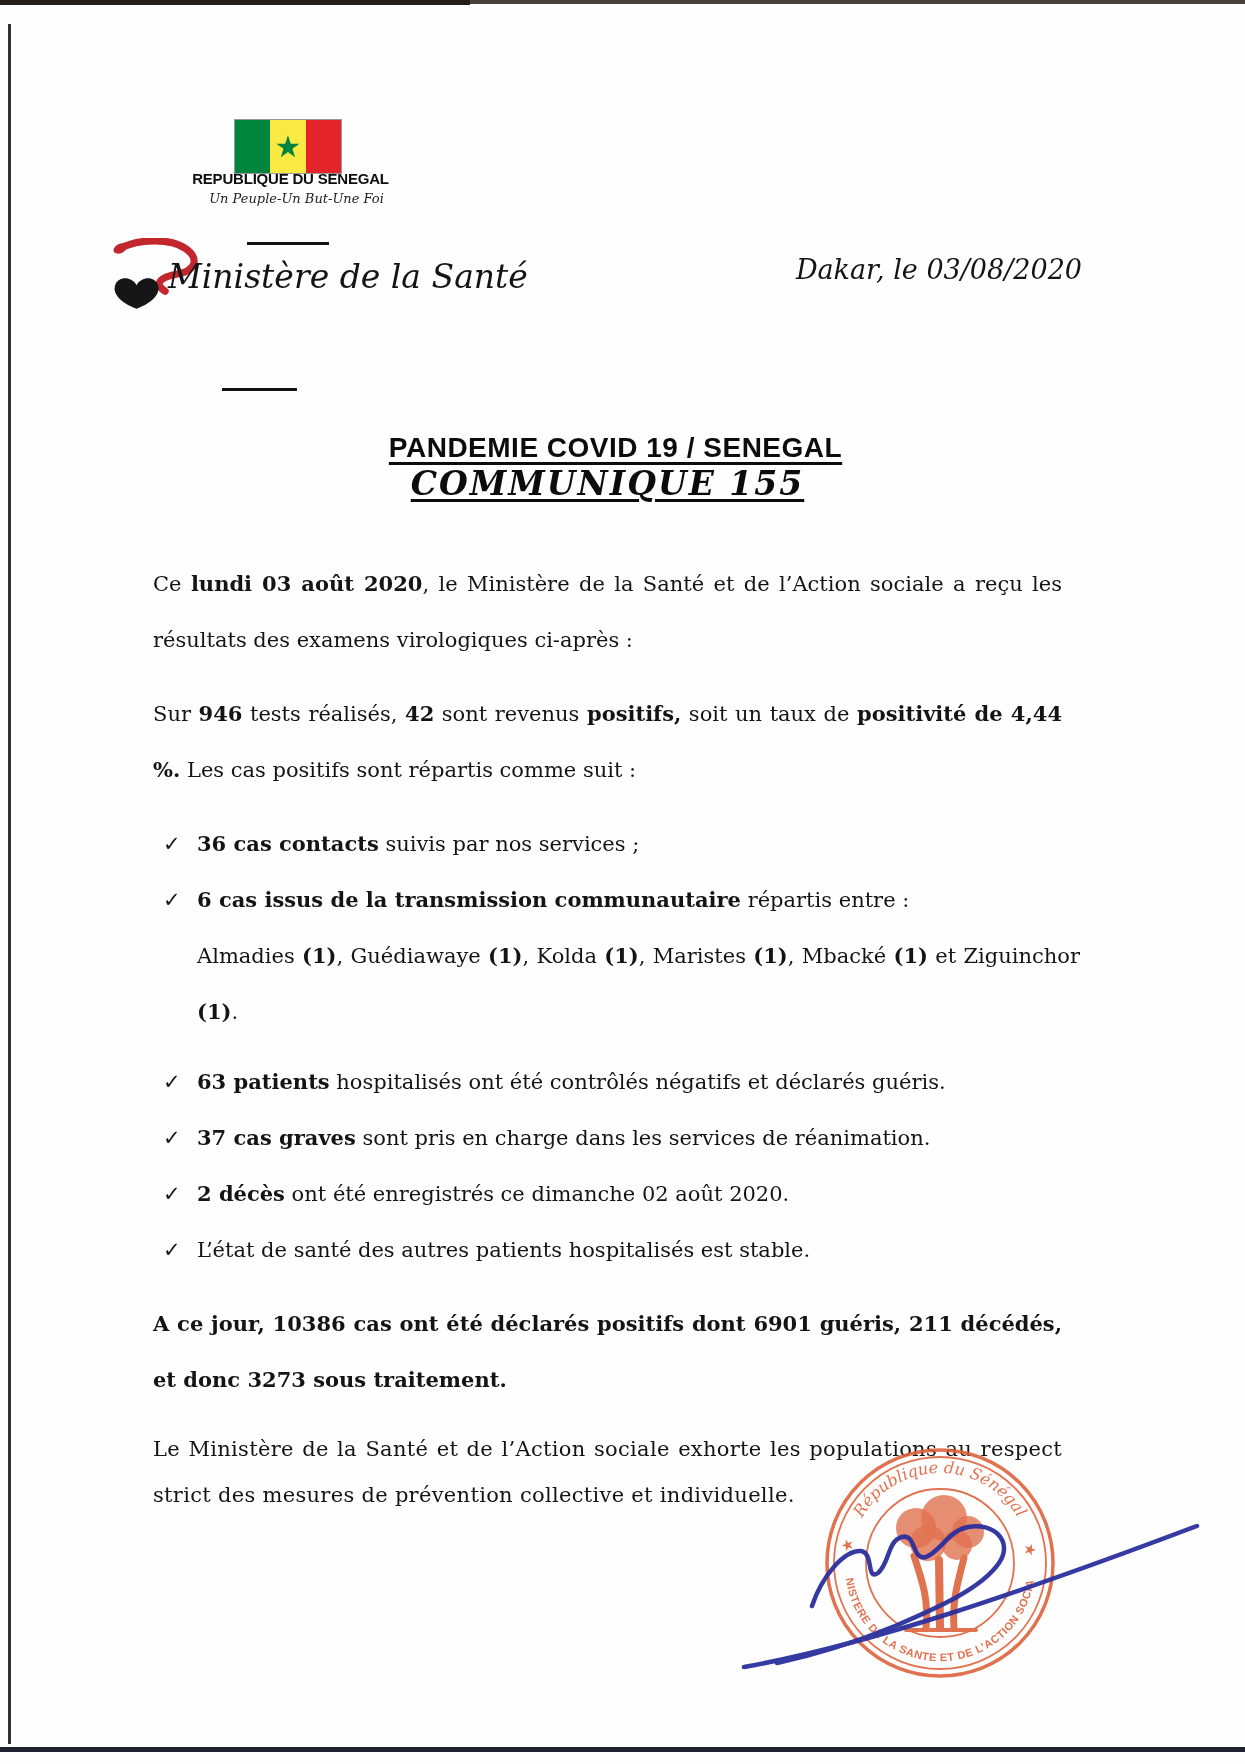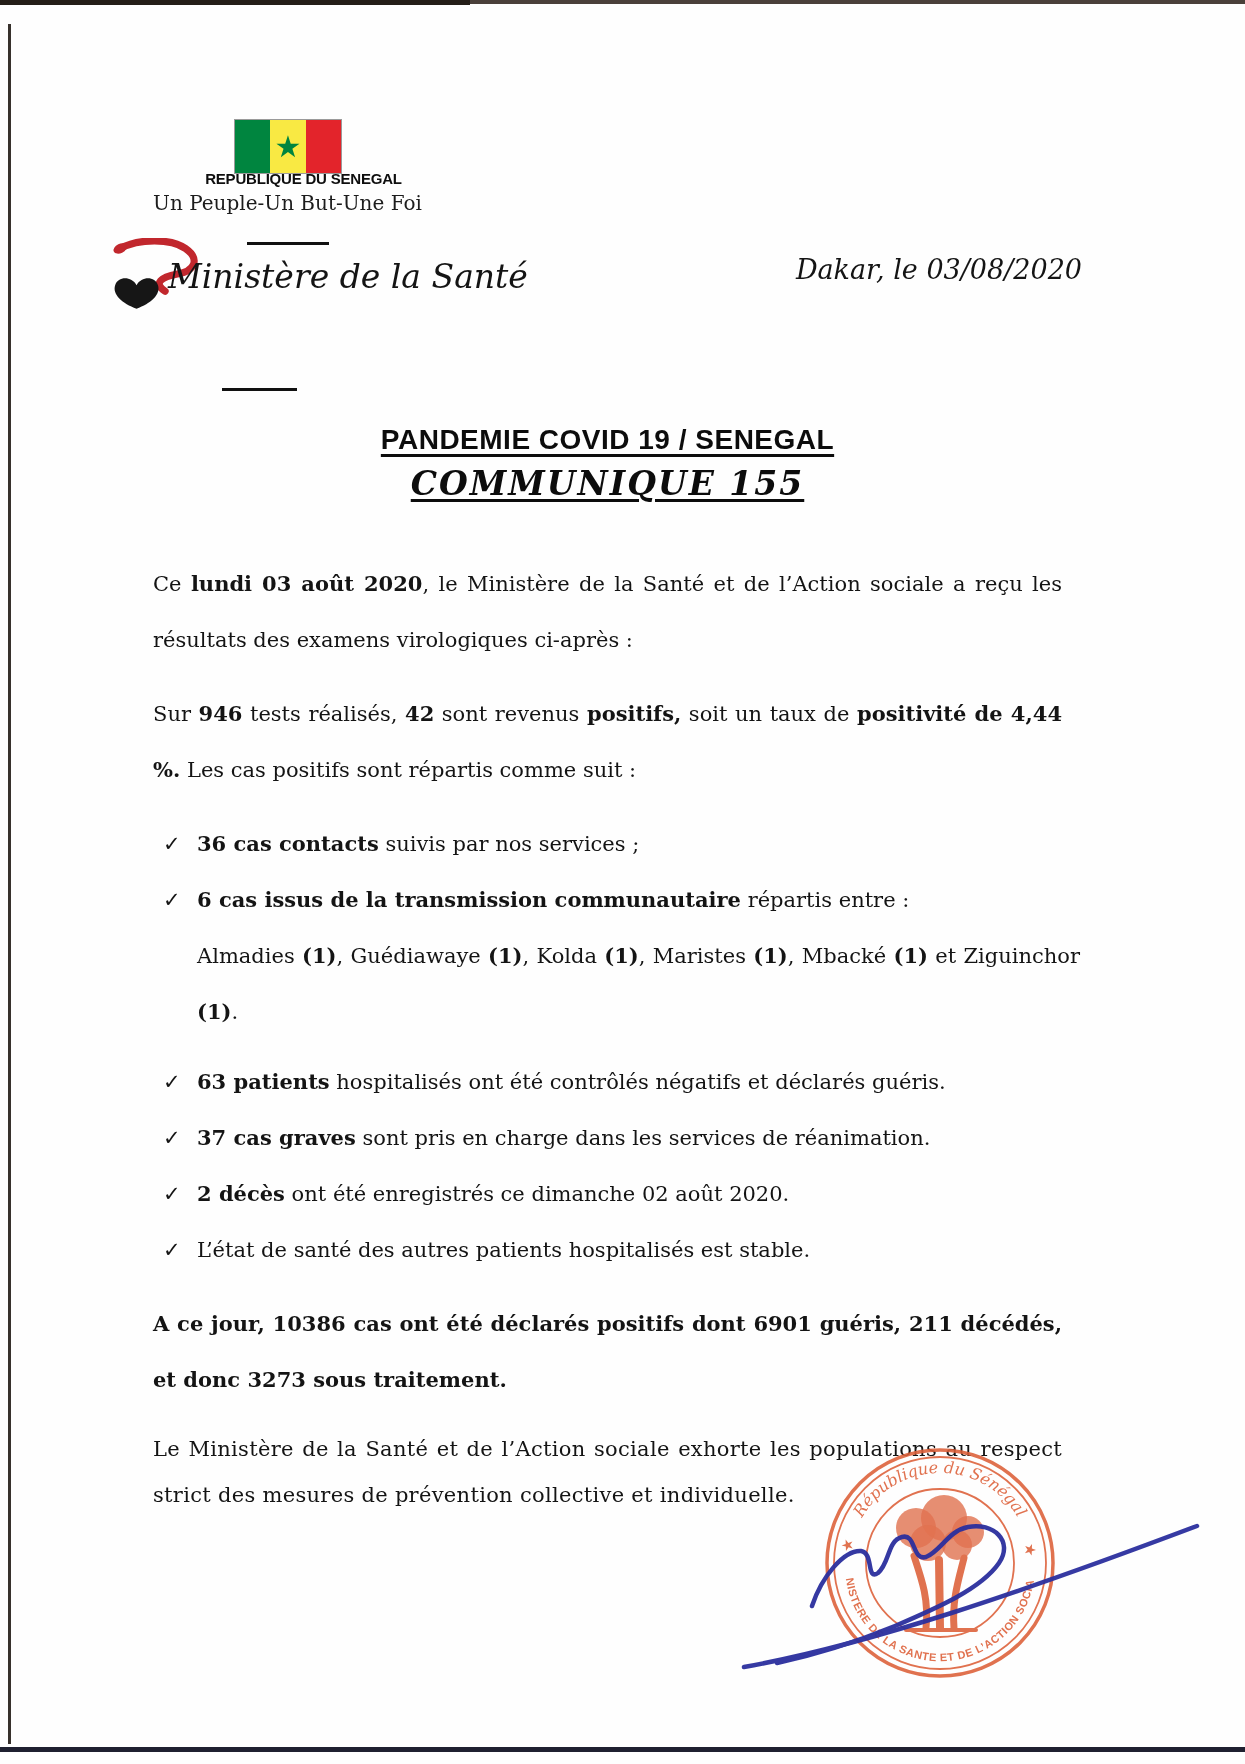--- a/index.html
+++ b/index.html
@@ -25,7 +25,7 @@
   .flag .red    { background:#E3242B; }
   .flag .star   { color:#00853F; font-size:30px; line-height:1; font-family:"DejaVu Sans",sans-serif; }
 
-  .republic { position:absolute; left:161px; top:170px; width:285px; text-align:center;
+  .republic { position:absolute; left:148px; top:170px; width:285px; text-align:center;
               font-family:"Liberation Sans",sans-serif; font-weight:bold; font-size:15px;
               letter-spacing:-0.2px; color:#0e0e0e; }
   .motto    { position:absolute; left:145px; top:191px; width:285px; text-align:center;

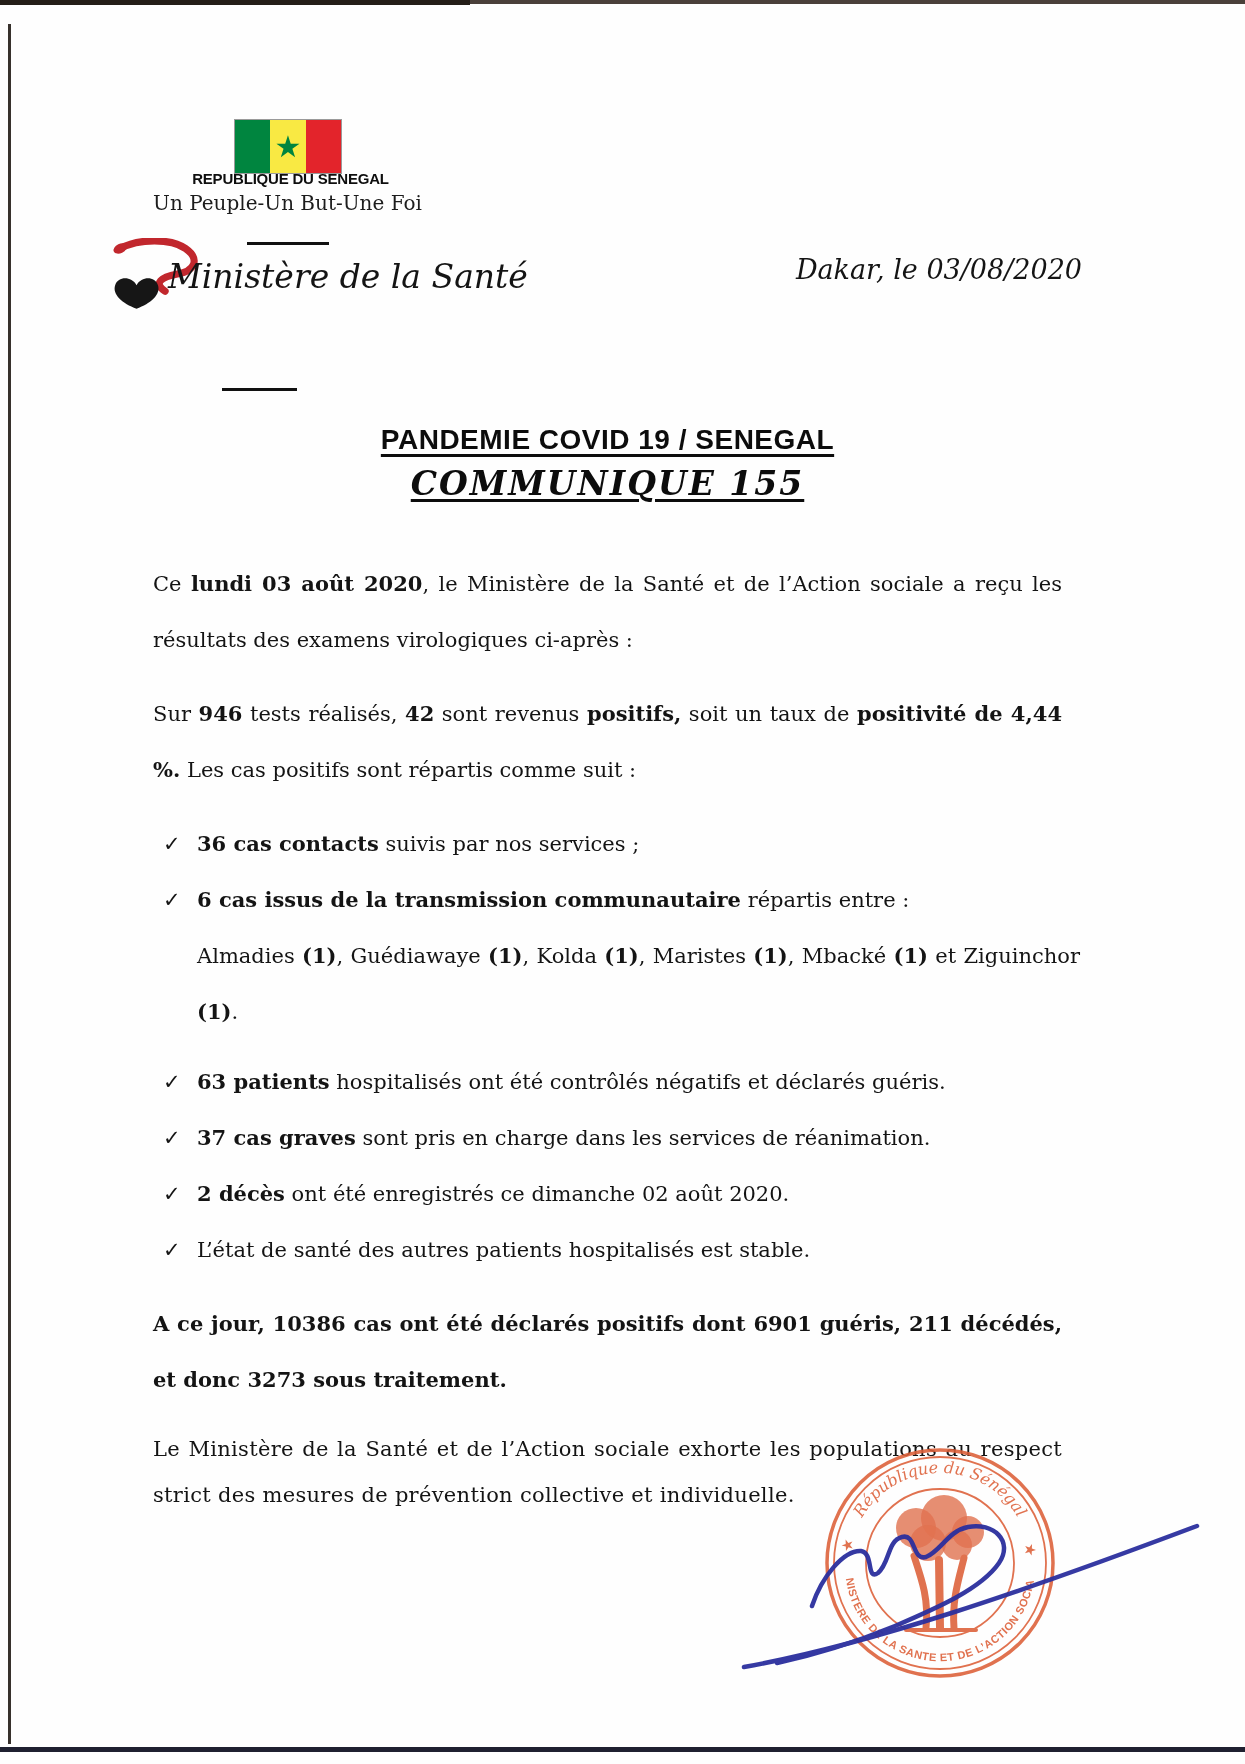--- a/index.html
+++ b/index.html
@@ -28,8 +28,8 @@
   .republic { position:absolute; left:148px; top:170px; width:285px; text-align:center;
               font-family:"Liberation Sans",sans-serif; font-weight:bold; font-size:15px;
               letter-spacing:-0.2px; color:#0e0e0e; }
-  .motto    { position:absolute; left:145px; top:191px; width:285px; text-align:center;
-              font-size:20px; color:#1c1c1c; }
+  .motto    { position:absolute; left:154px; top:191px; width:285px; text-align:center;
+              font-style:italic; font-size:13px; color:#1c1c1c; }
   .rule1 { position:absolute; left:247px; top:242px; width:82px; height:3px; background:#111; }
   .rule2 { position:absolute; left:222px; top:388px; width:75px; height:3px; background:#111; }
 

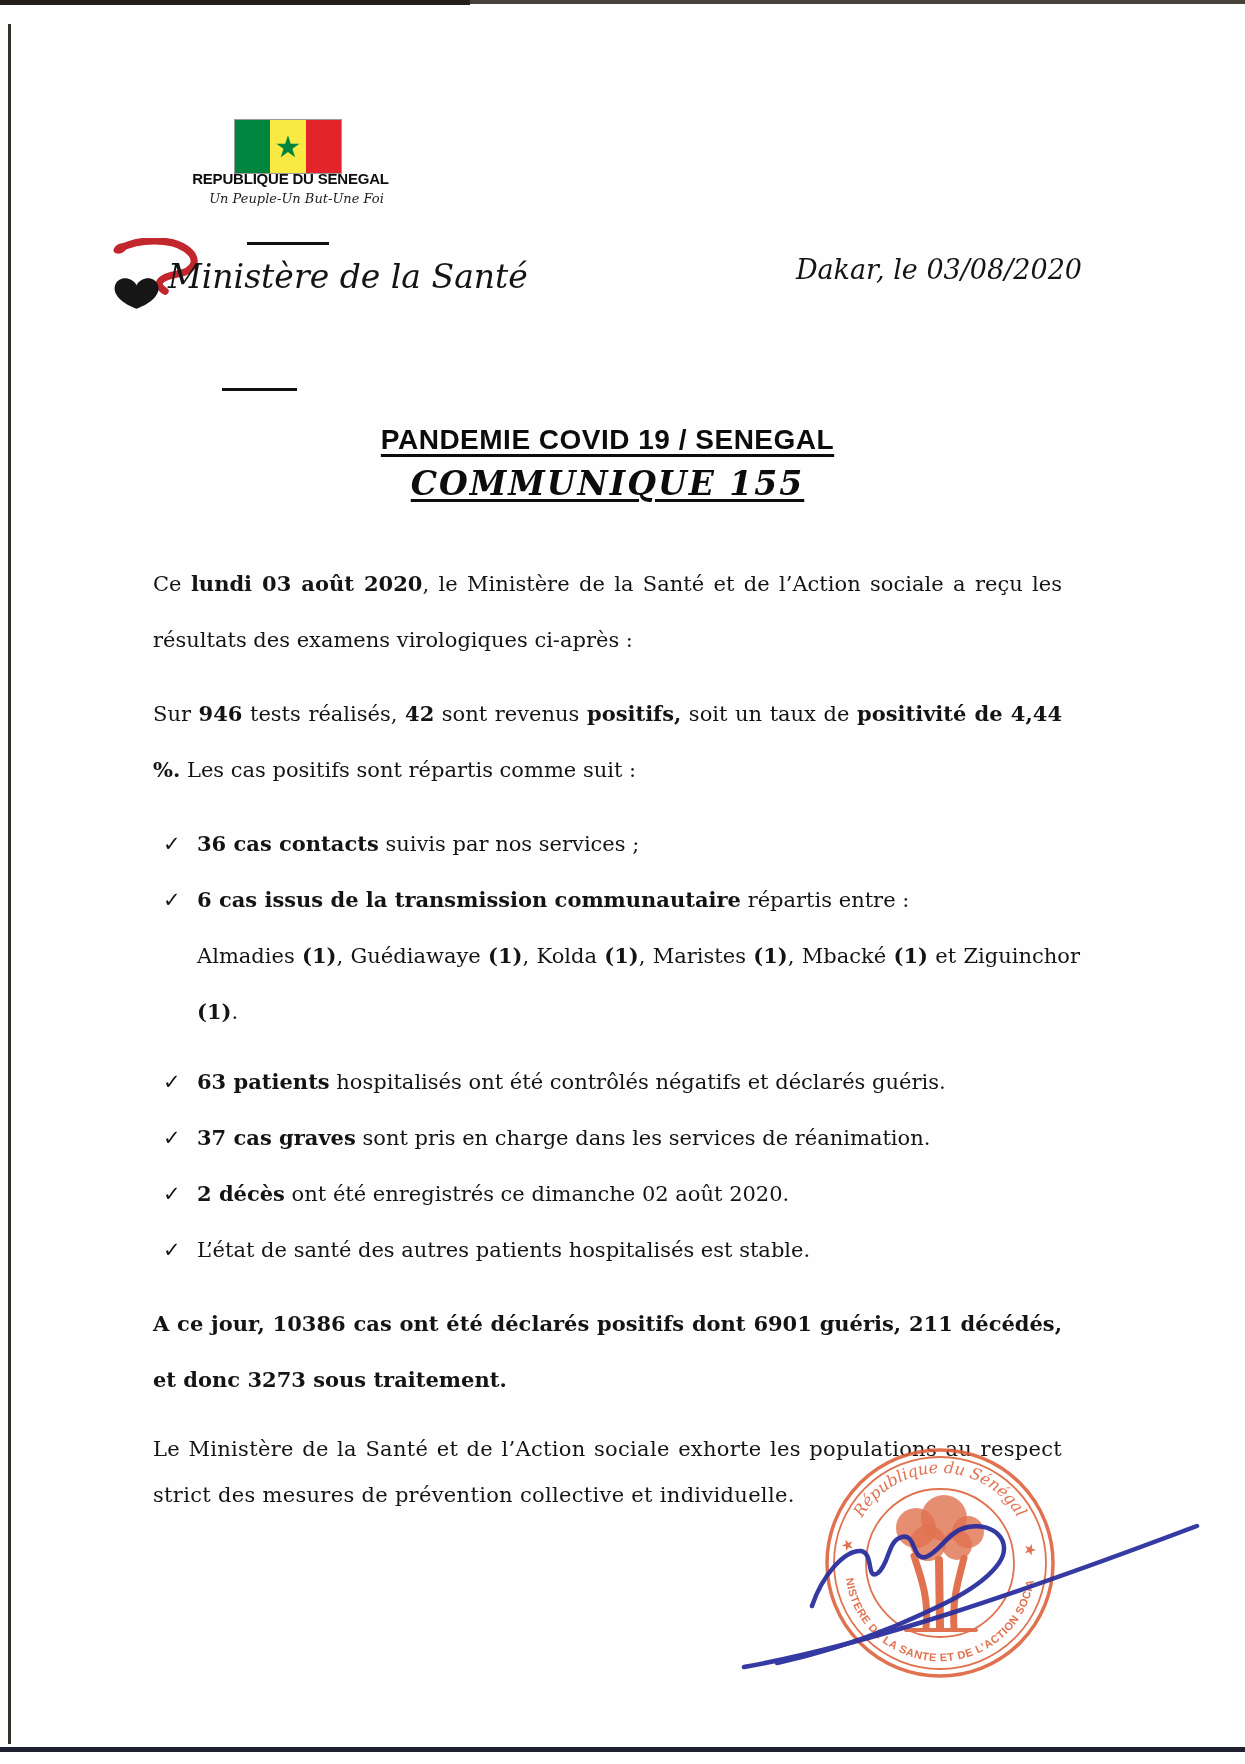--- a/index.html
+++ b/index.html
@@ -43,7 +43,7 @@
               font-style:italic; font-size:27px; color:#141414; }
 
   
-  .title1 { position:absolute; left:135px; top:424px; width:945px; text-align:center; margin:0;
+  .title1 { position:absolute; left:135px; top:424px; width:945px; text-align:center; margin:8px;
             font-family:"Liberation Sans",sans-serif; font-weight:bold; font-size:28px;
             letter-spacing:0.5px; color:#0c0c0c;
             text-decoration:underline; text-decoration-thickness:3px; text-underline-offset:5px; }

